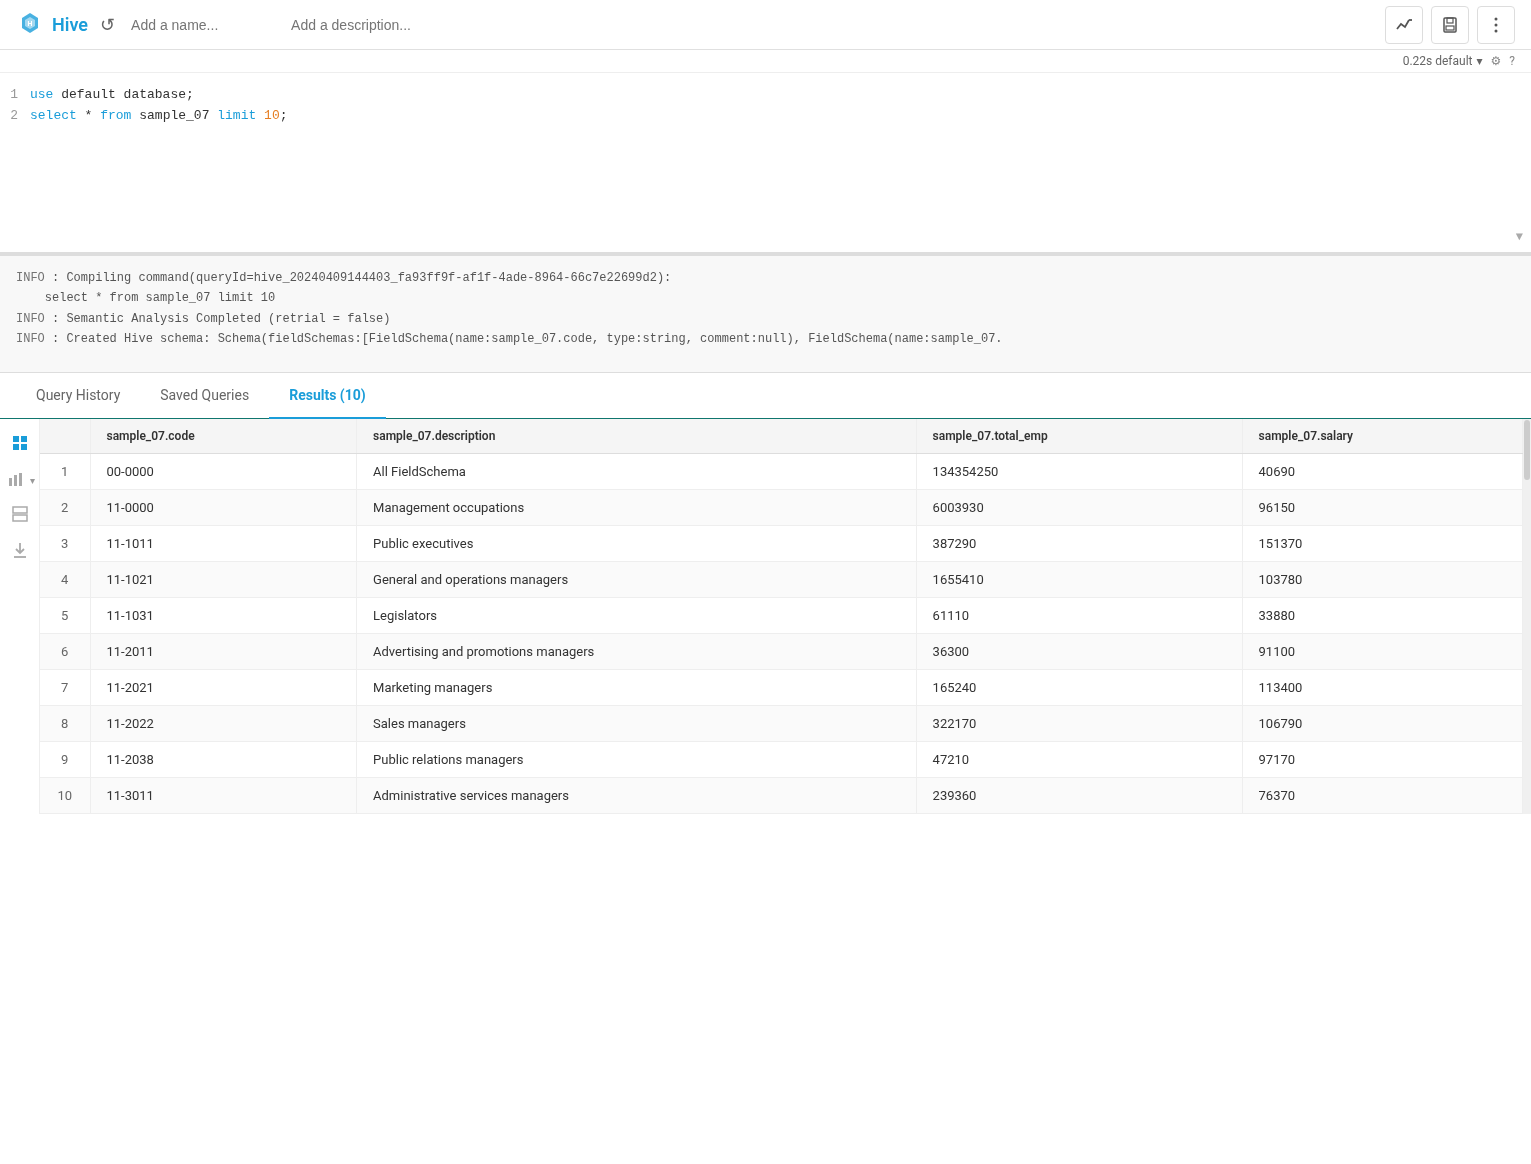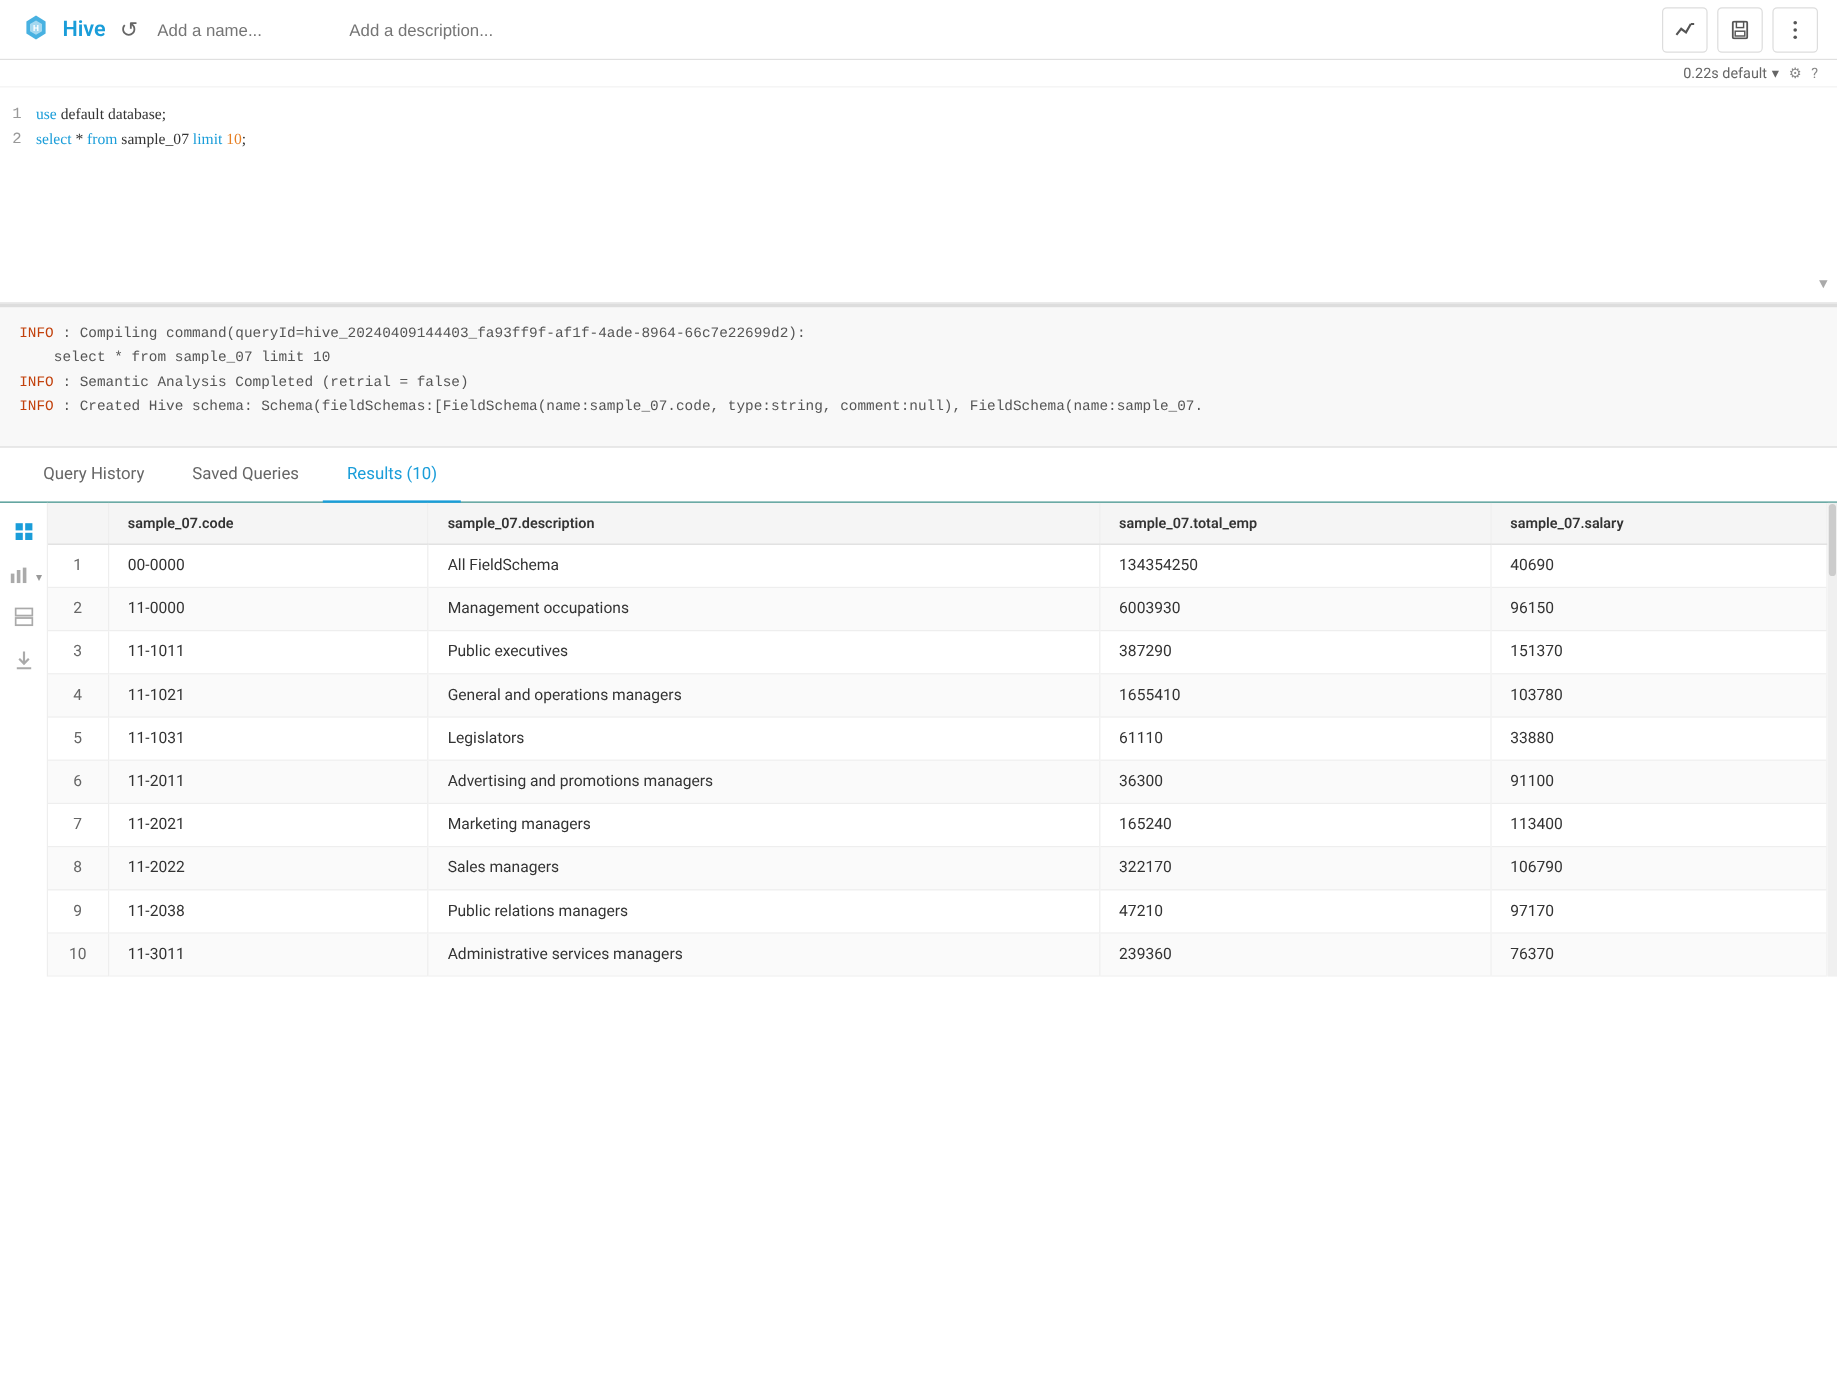--- a/index.html
+++ b/index.html
@@ -41,7 +41,7 @@
     }
     .code-line { display: flex; line-height: 1.6; }
     .line-num { width: 30px; text-align: right; padding-right: 12px; color: #999; user-select: none; flex-shrink: 0; }
-    .line-content { color: #333; font-family: Liberation Serif, serif; }
+    .line-content { color: #333; }
     .kw { color: #1a9dd9; }
     .editor-arrow { position: absolute; bottom: 8px; right: 8px; color: #aaa; cursor: pointer; font-size: 12px; }
 

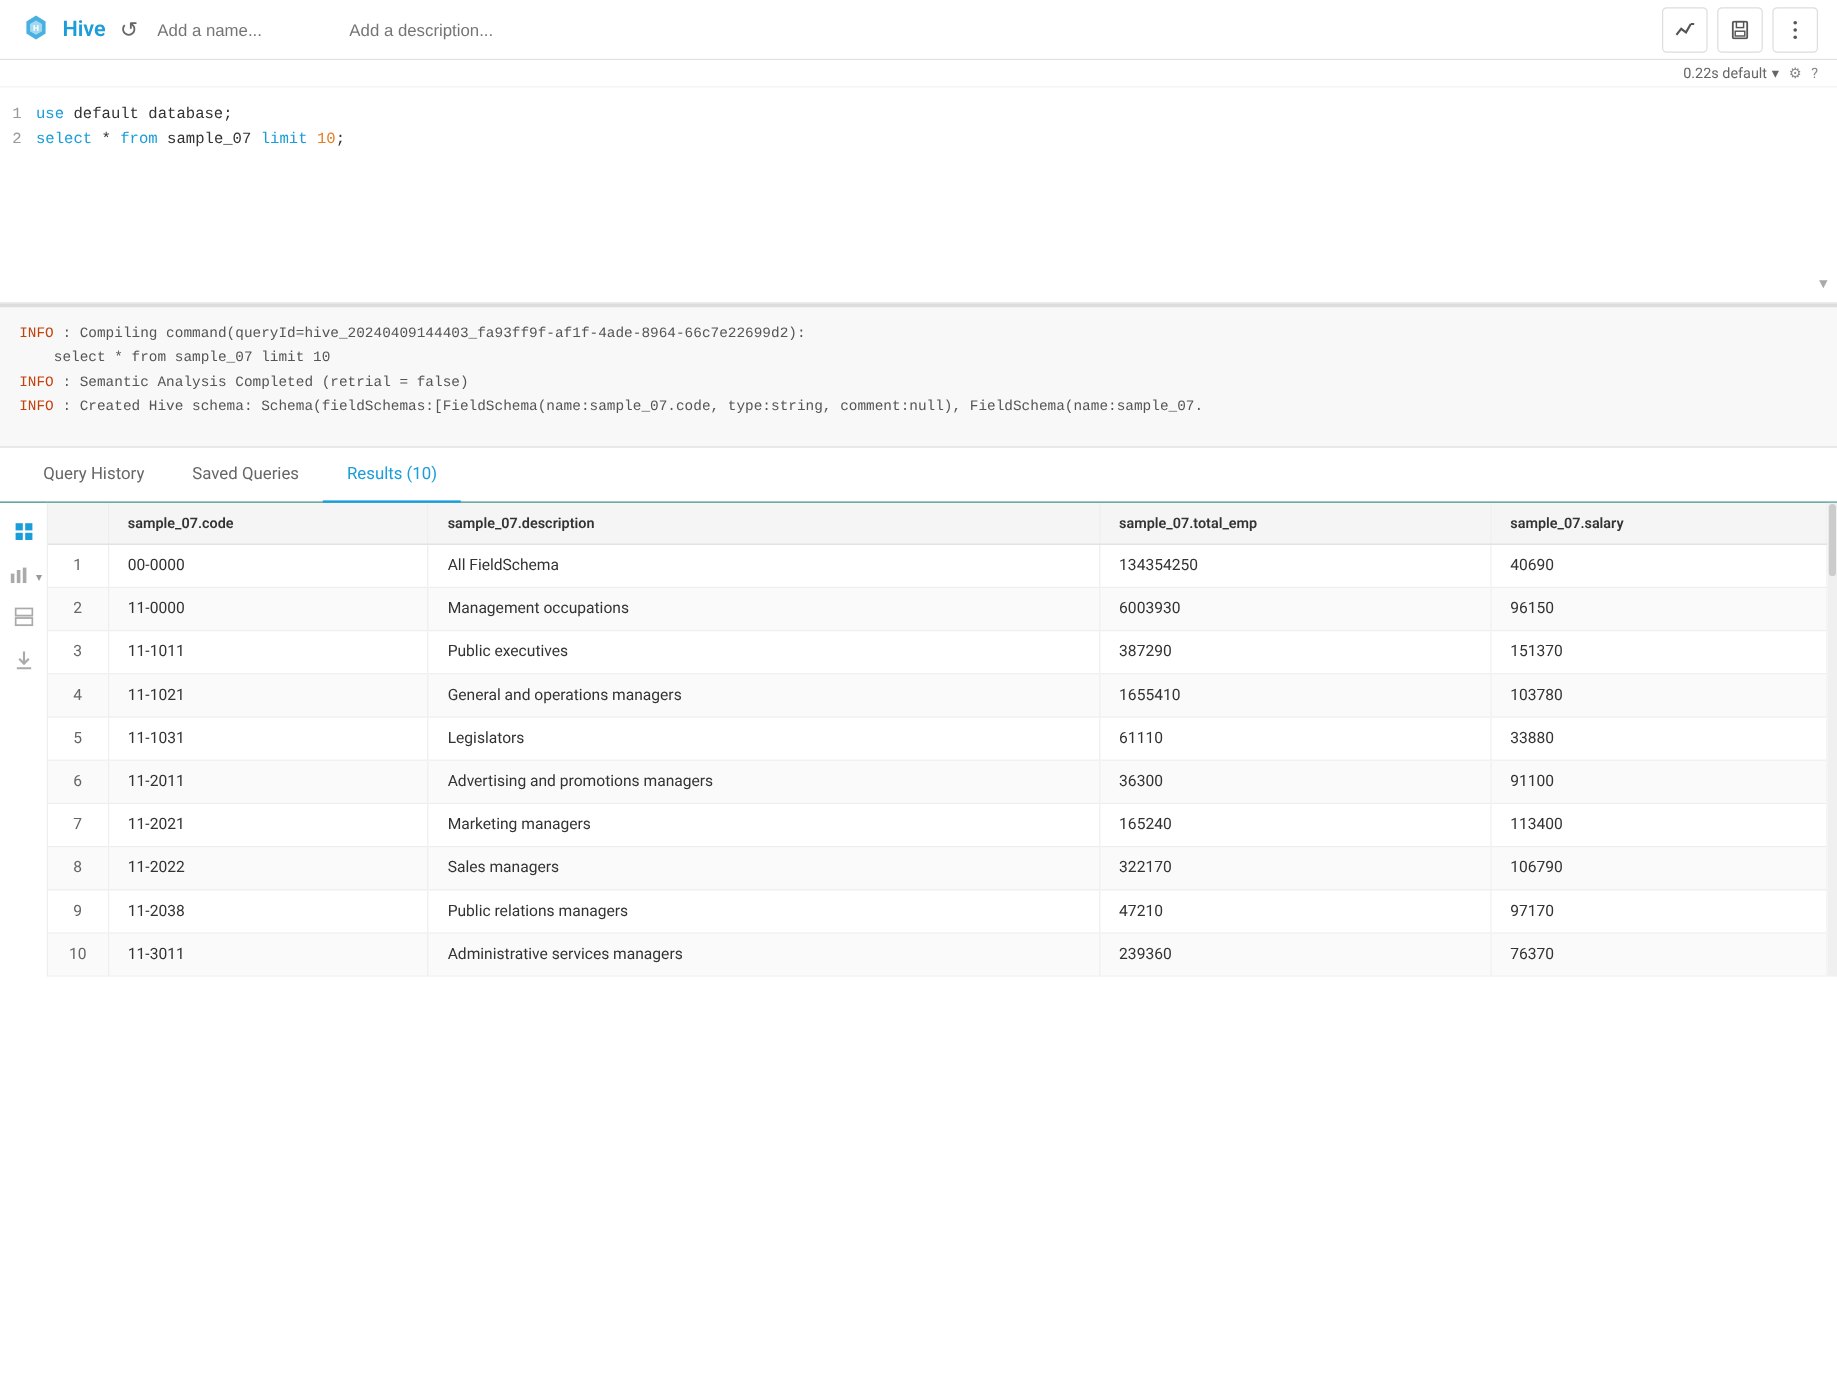--- a/index.html
+++ b/index.html
@@ -52,7 +52,7 @@
       color: #555; min-height: 120px; overflow: hidden; position: relative;
     }
     .log-panel .log-line { line-height: 1.7; white-space: nowrap; overflow: hidden; text-overflow: ellipsis; }
-    .log-panel .log-line span { color: #c2410c; }
+    .log-panel .log-line span { color: #737373; }
     .log-drag { position: absolute; top: -5px; left: 50%; transform: translateX(-50%);
       width: 40px; height: 4px; background: #ccc; border-radius: 2px; cursor: ns-resize; }
 

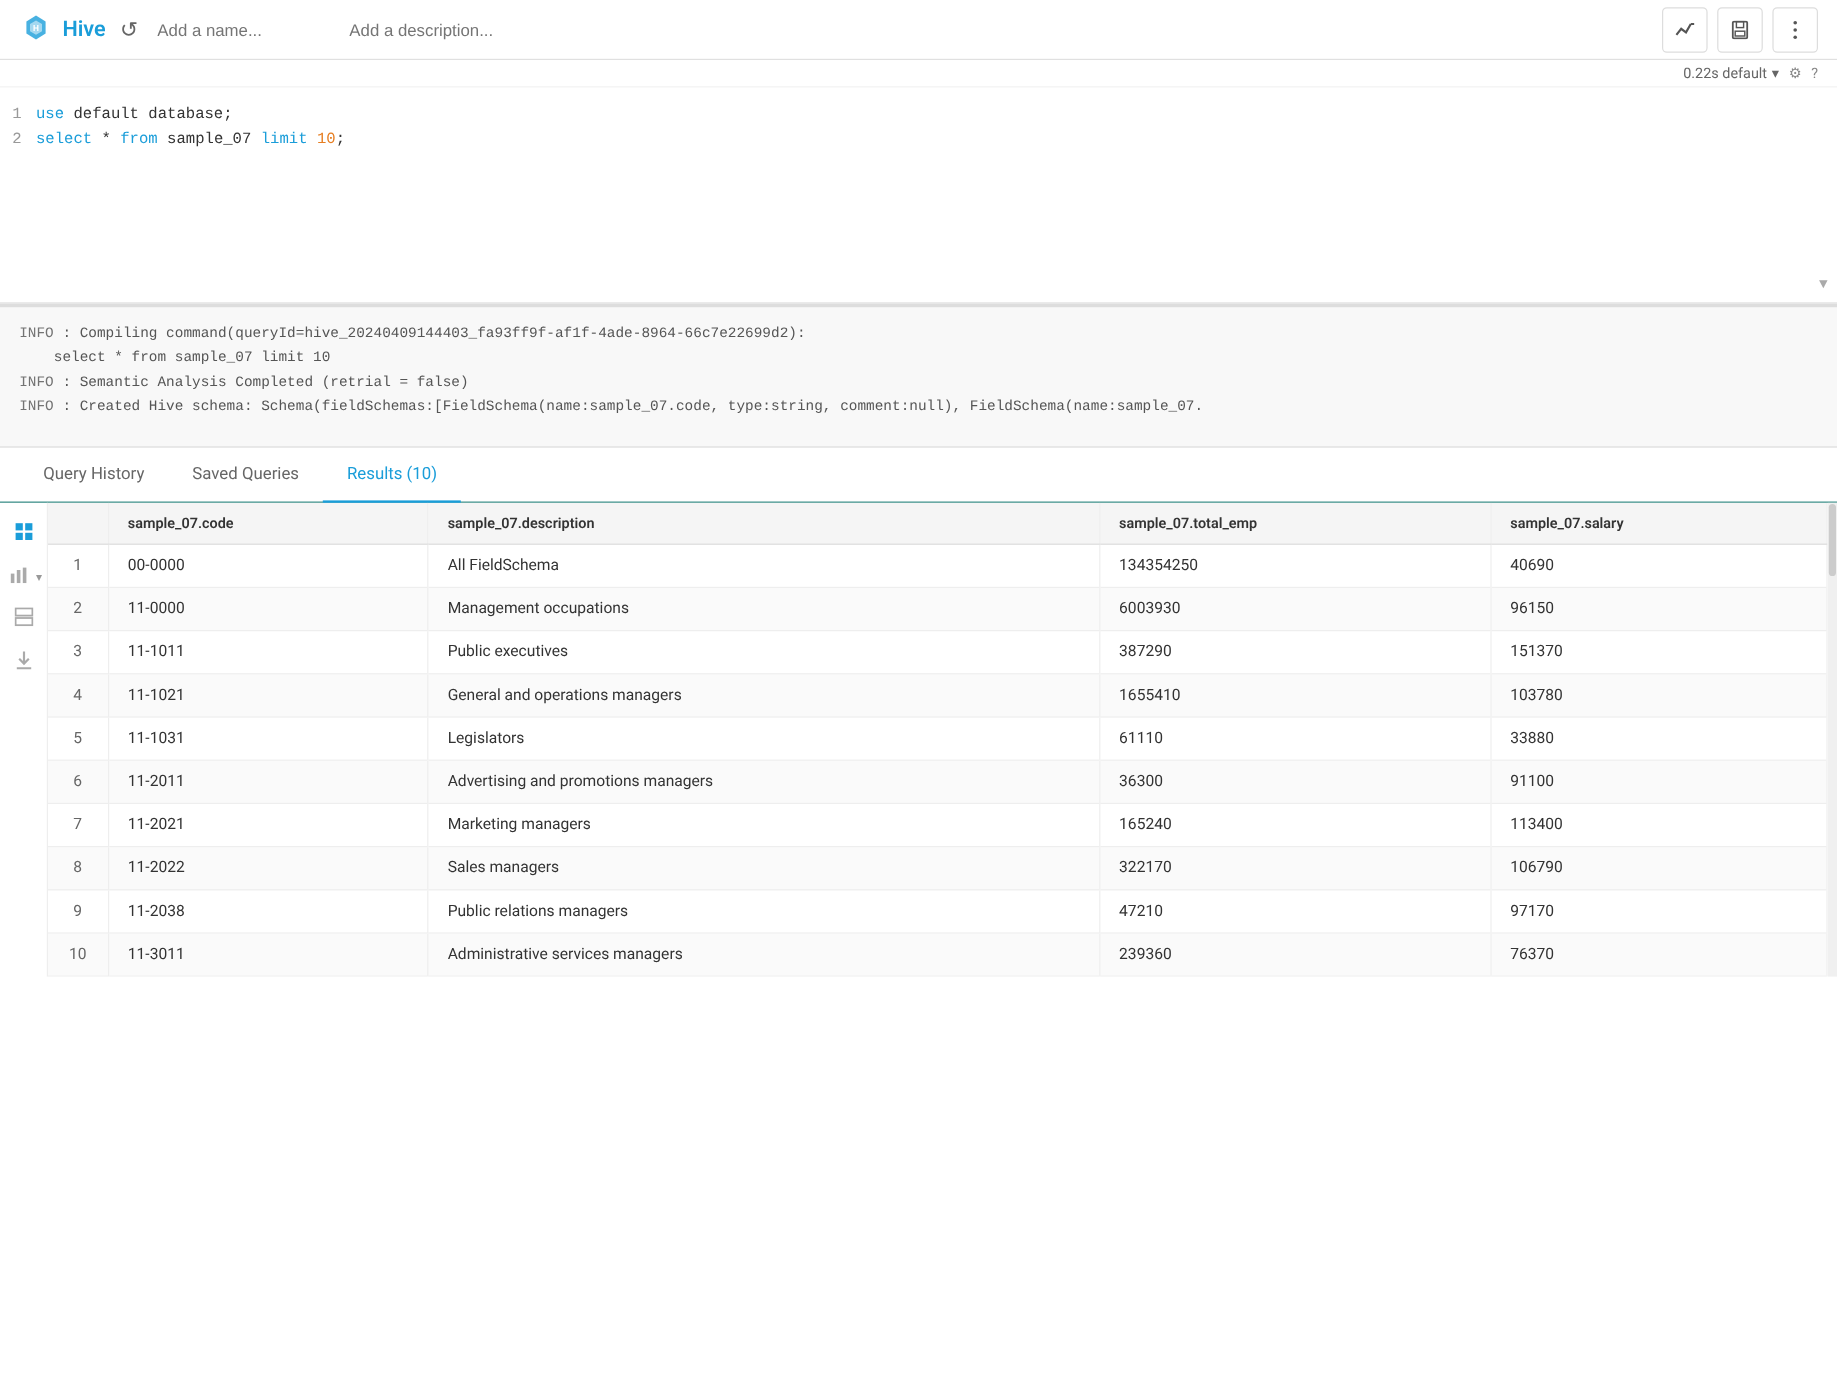--- a/index.html
+++ b/index.html
@@ -62,7 +62,7 @@
       padding: 14px 20px; cursor: pointer; color: #666; font-size: 14px;
       border-bottom: 2px solid transparent; margin-bottom: -1px;
     }
-    .tab.active { color: #1a9dd9; border-bottom-color: #1a9dd9; font-weight: 400; }
+    .tab.active { color: #1a9dd9; border-bottom-color: #1a9dd9; font-weight: 700; }
 
     
     .results-area { display: flex; background: #fff; }

